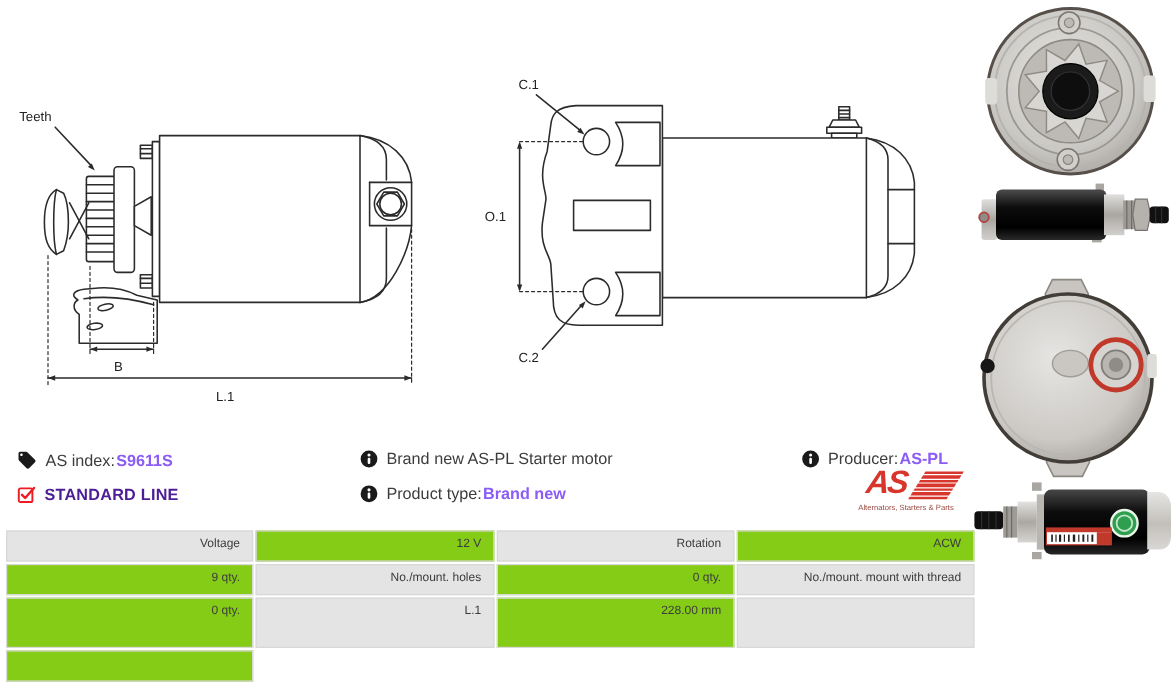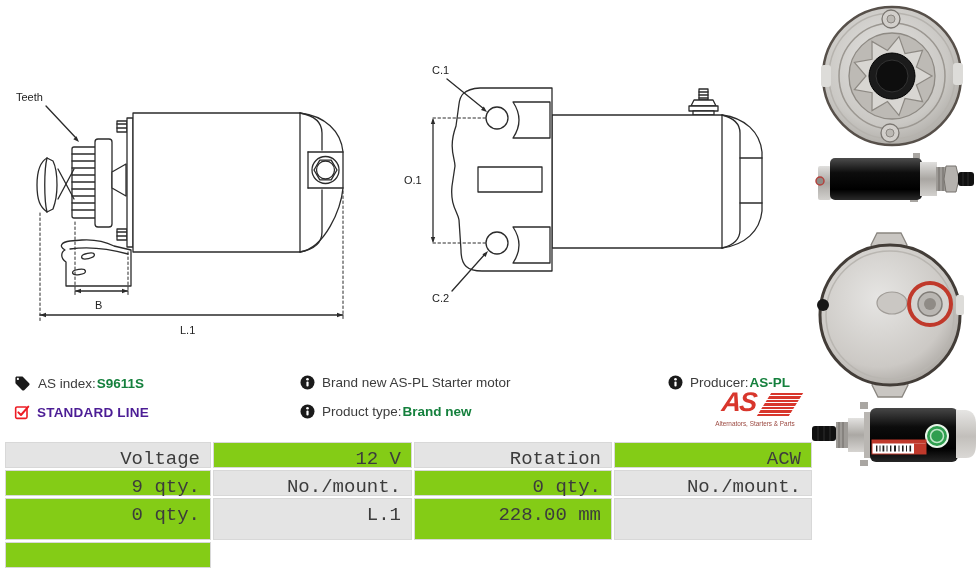--- a/index.html
+++ b/index.html
@@ -13,7 +13,7 @@
   
   .info-item{position:absolute;display:flex;align-items:center;gap:7px;
              font-size:13.5px;color:#3c3c3c;white-space:nowrap;}
-  .info-item .val{font-weight:bold;color:#15803d;margin-left:1px;}
+  .info-item .val{font-weight:bold;color:#8b5cf6;margin-left:1px;}
   .standard-line{color:#4c1d95;font-weight:bold;letter-spacing:.2px;}
 
   

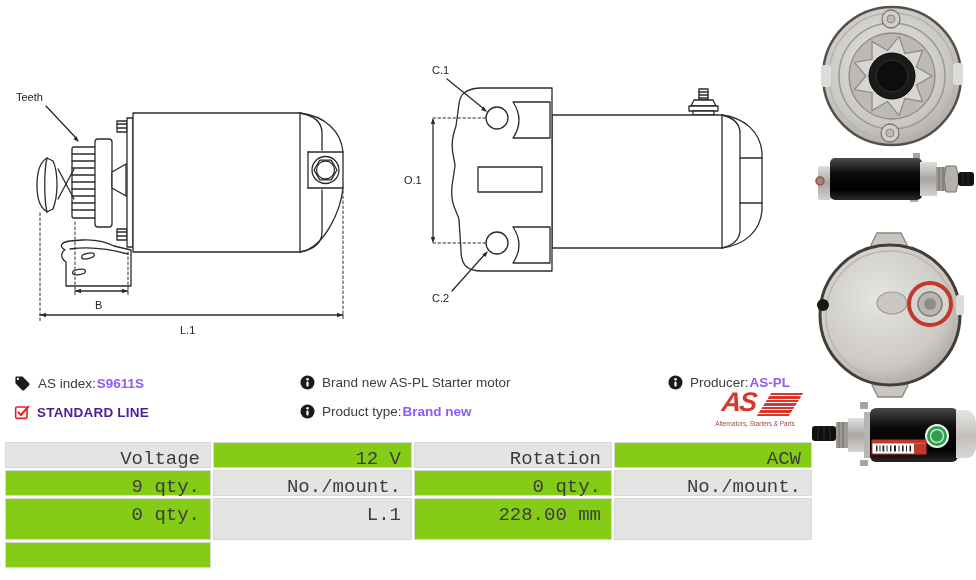--- a/index.html
+++ b/index.html
@@ -32,8 +32,8 @@
               grid-template-columns:206px 199px 198px 198px;
               grid-template-rows:26px 26px 42px 26px;gap:2px;}
   .cell{display:flex;justify-content:flex-end;align-items:flex-start;
-        padding:5px 10px 0 10px;font-size:19px;line-height:1.25;
-        text-align:right;border:1px solid #d8d8d8;box-sizing:border-box;font-family:Liberation Mono, monospace;}
+        padding:5px 10px 0 10px;font-size:10px;line-height:1.25;
+        text-align:right;border:1px solid #d8d8d8;box-sizing:border-box;}
   .cl{background:#e4e4e4;}
   .cv{background:#84cc16;}
 

